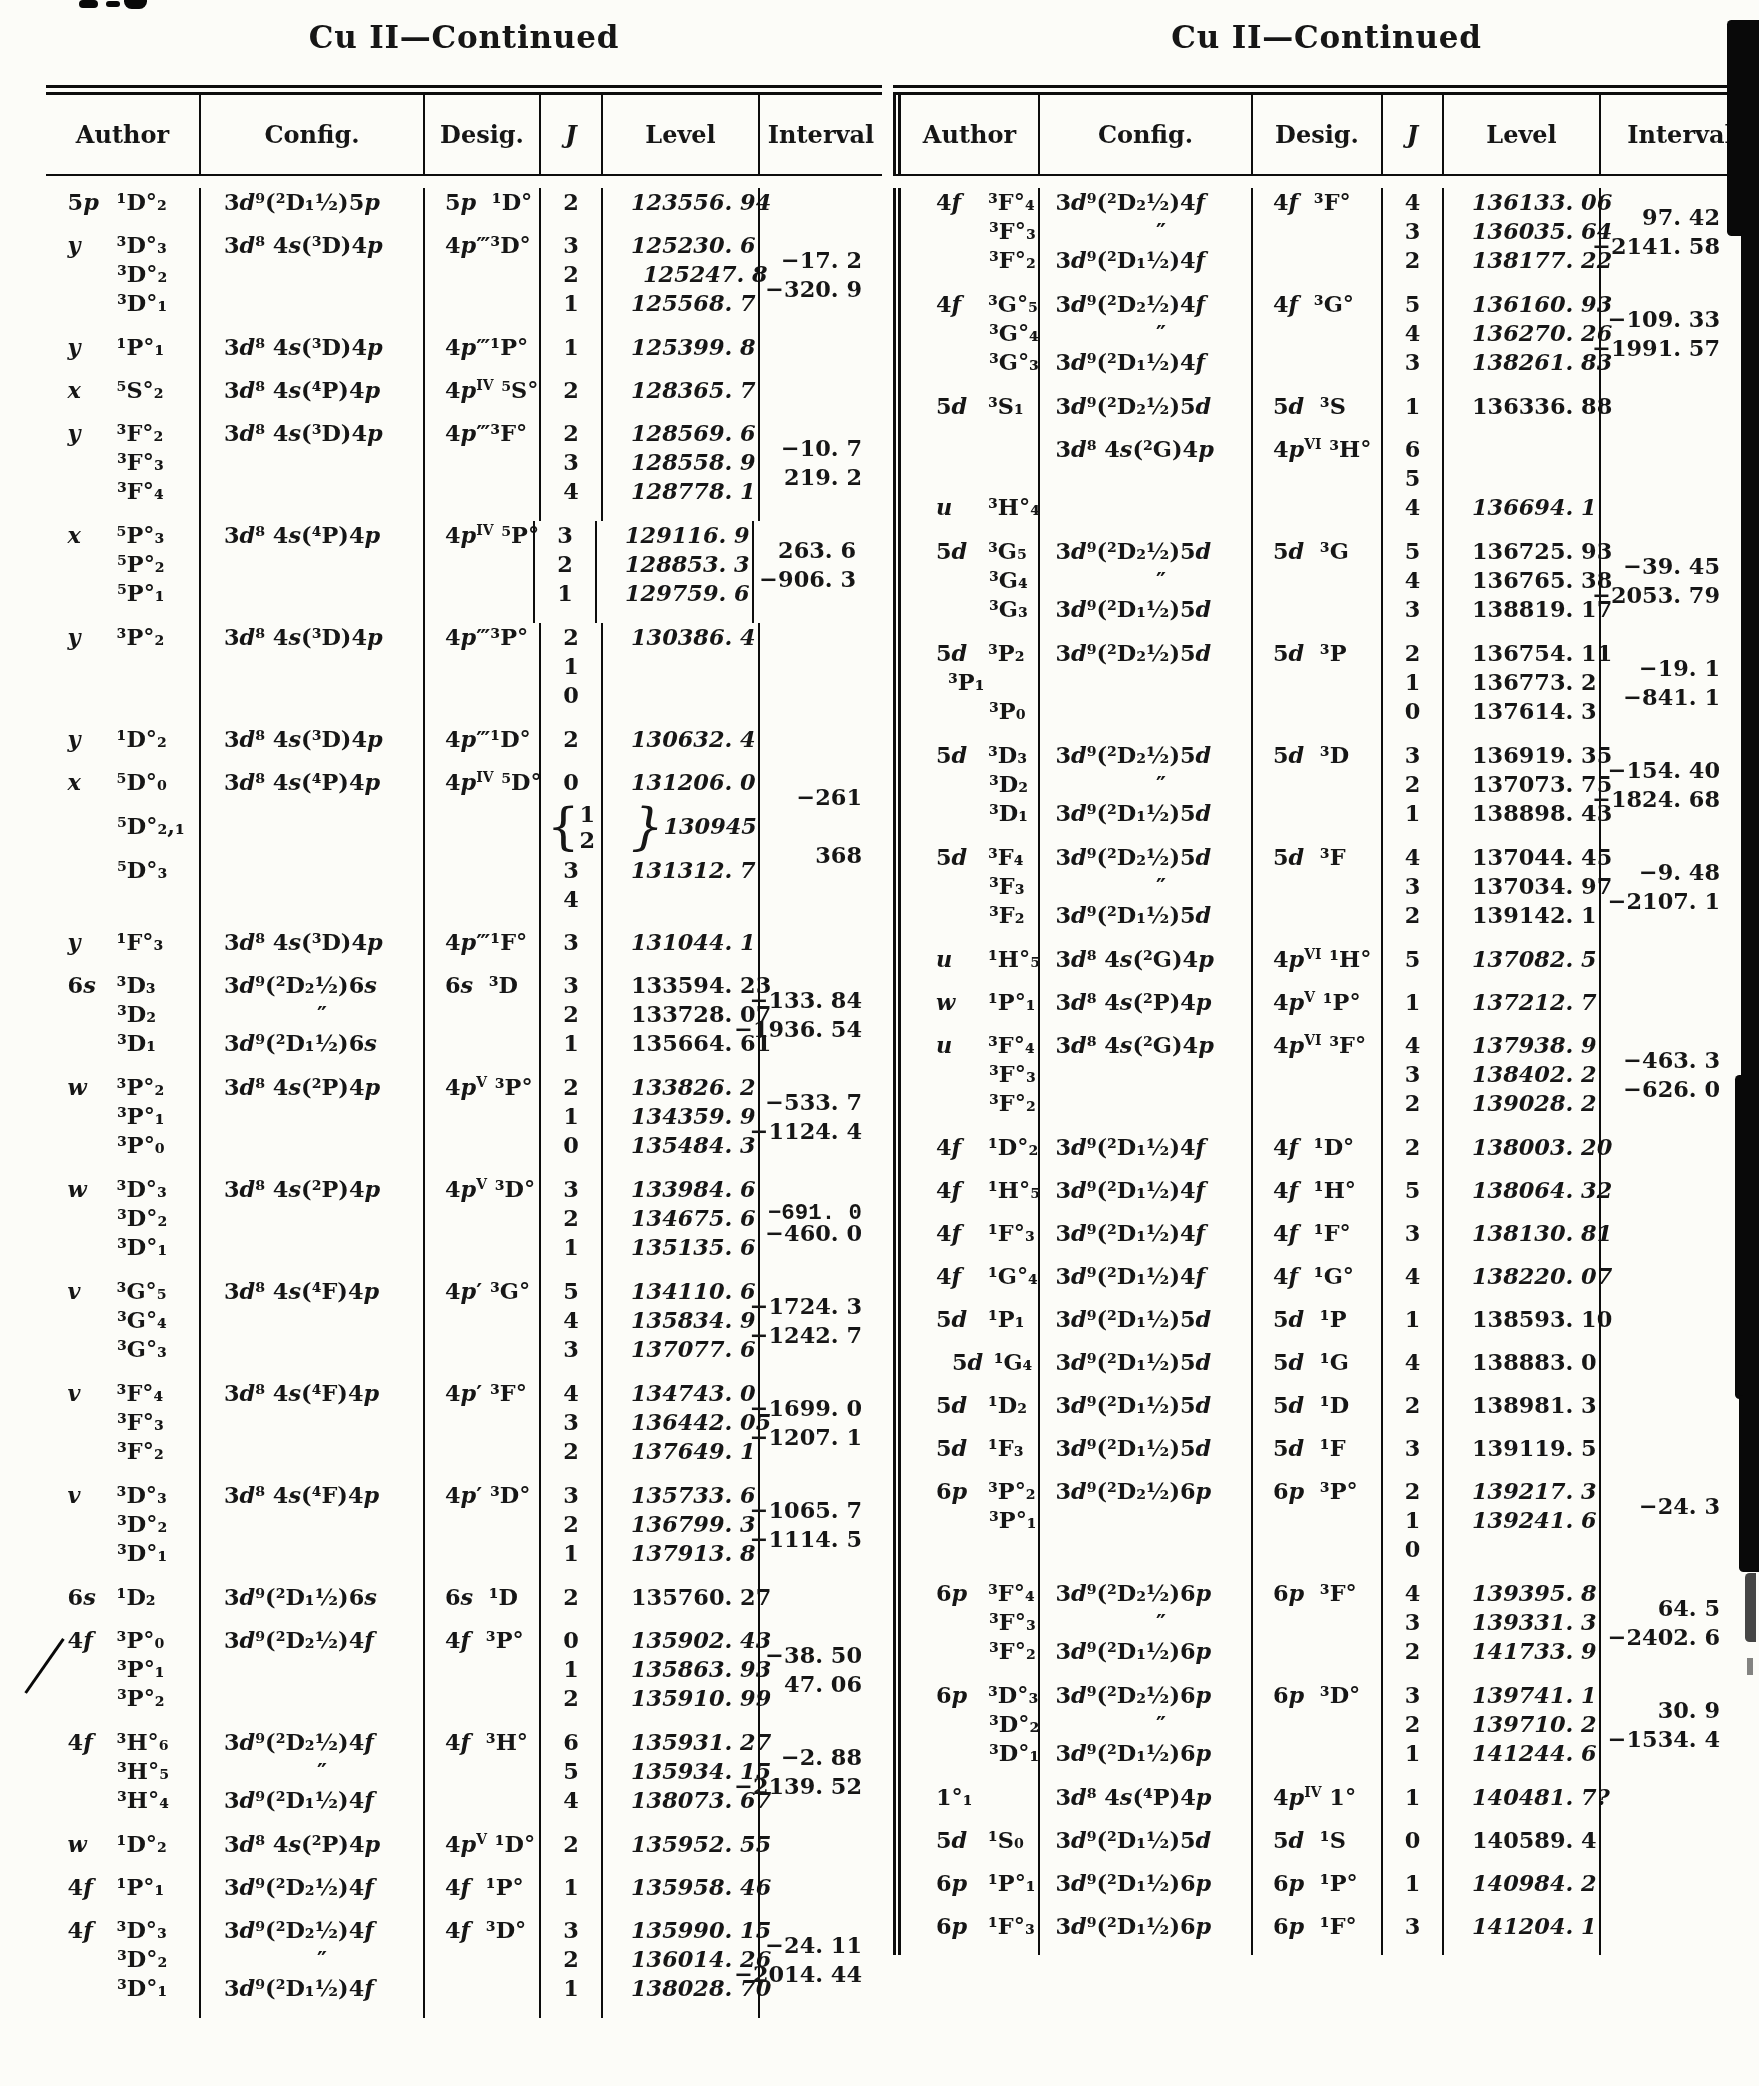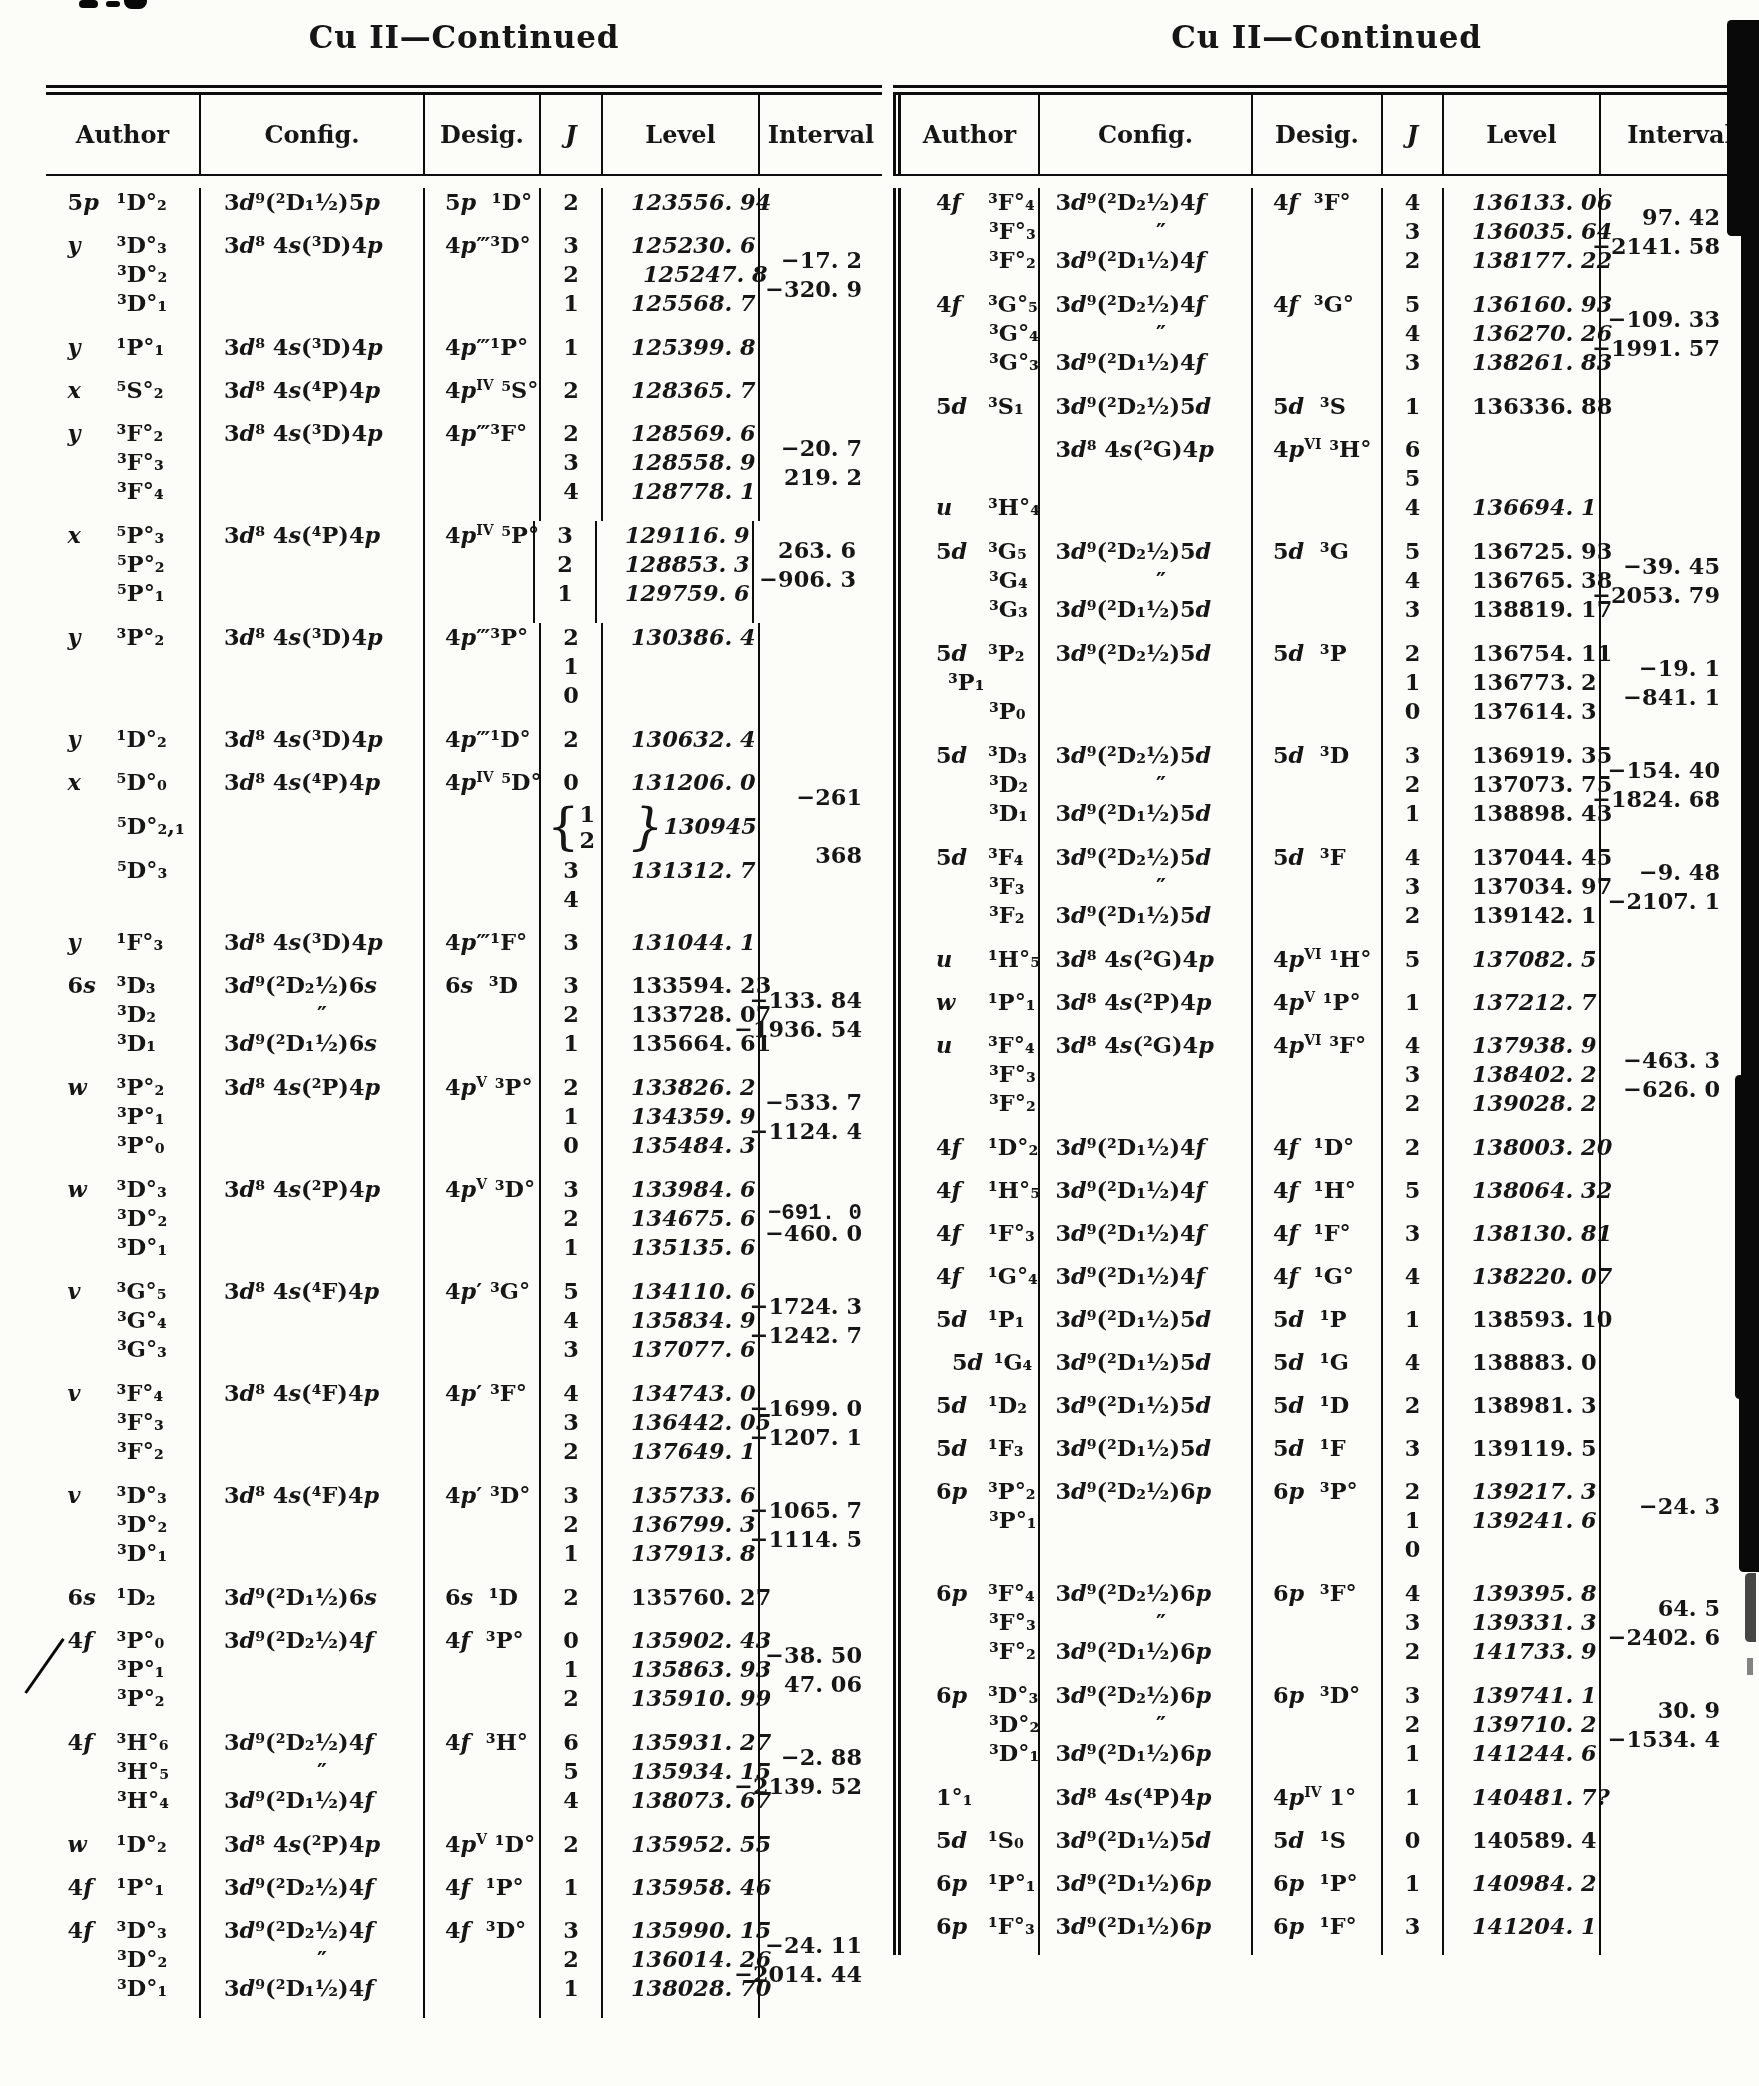--- a/index.html
+++ b/index.html
@@ -185,7 +185,7 @@
             <div class="line it" style="height: 29px;">128778. 1</div>
           </div>
           <div class="cell c-interval bl" style="width: 124px; height: 102px;">
-            <div class="ival" style="top: 14.6px;">−20. 7</div>
+            <div class="ival" style="top: 14.6px;">−10. 7</div>
             <div class="ival" style="top: 44px;">219. 2</div>
           </div>
         </div>

